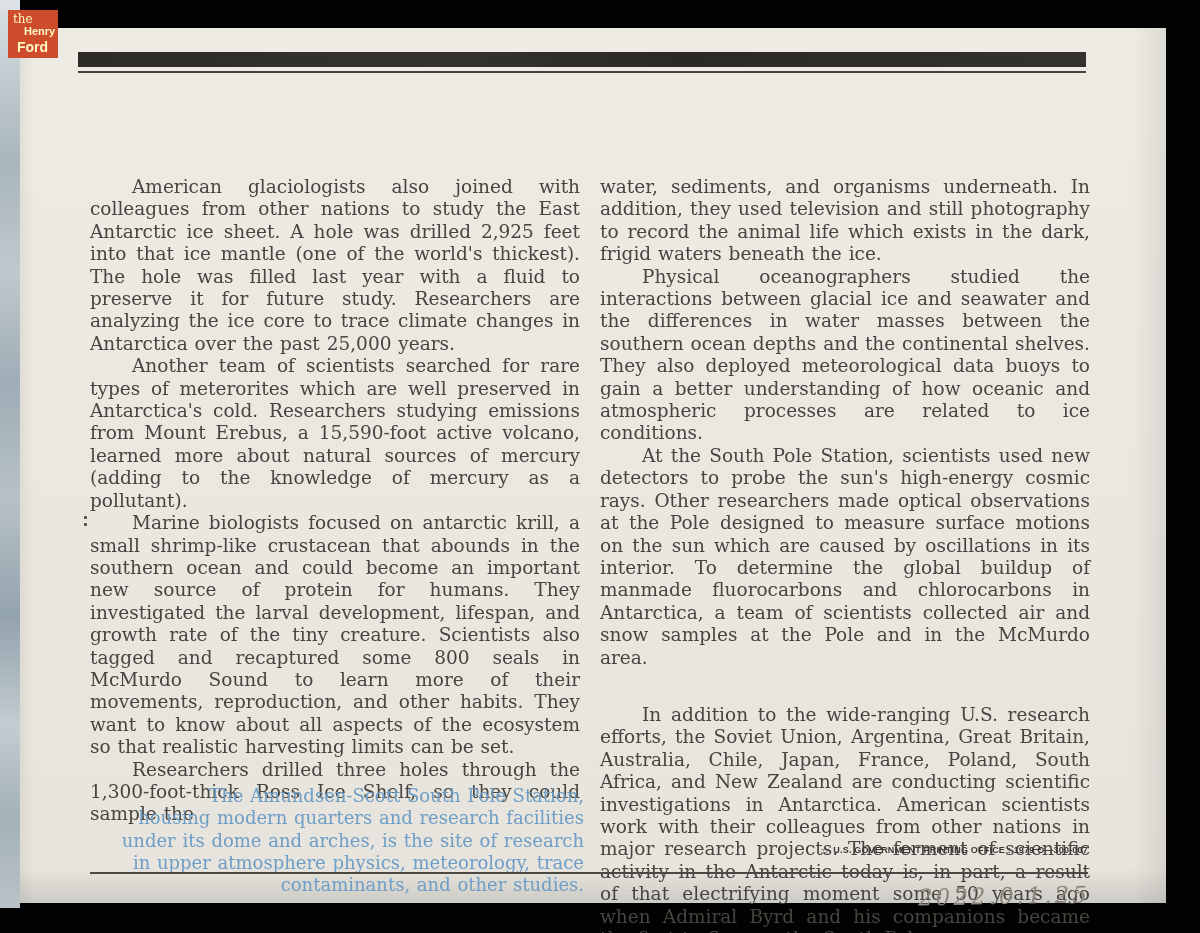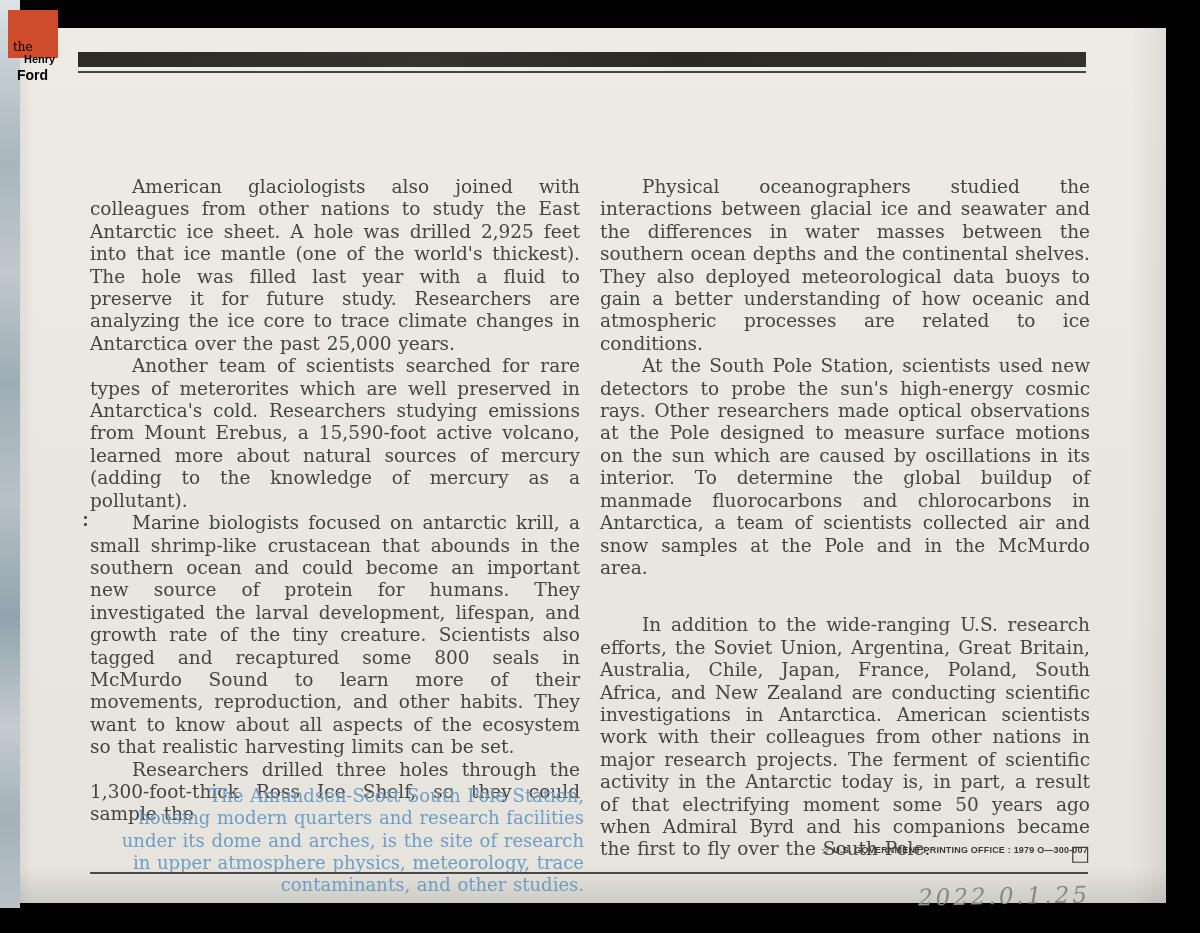--- a/index.html
+++ b/index.html
@@ -53,7 +53,7 @@
 
   
   .logo{position:absolute;left:8px;top:10px;width:50px;height:48px;background:#ce4b2c;}
-  .logo span{position:absolute;color:#000000;margin-top:28px;}
+  .logo span{position:absolute;color:#fef9c3;}
   .logo-the{left:5px;top:2px;font-family:"DejaVu Serif",serif;font-size:12px;}
   .logo-henry{left:16px;top:15px;font-family:"Liberation Sans",sans-serif;font-weight:bold;font-size:11px;}
   .logo-ford{left:9px;top:29px;font-family:"Liberation Sans",sans-serif;font-weight:bold;font-size:14px;}

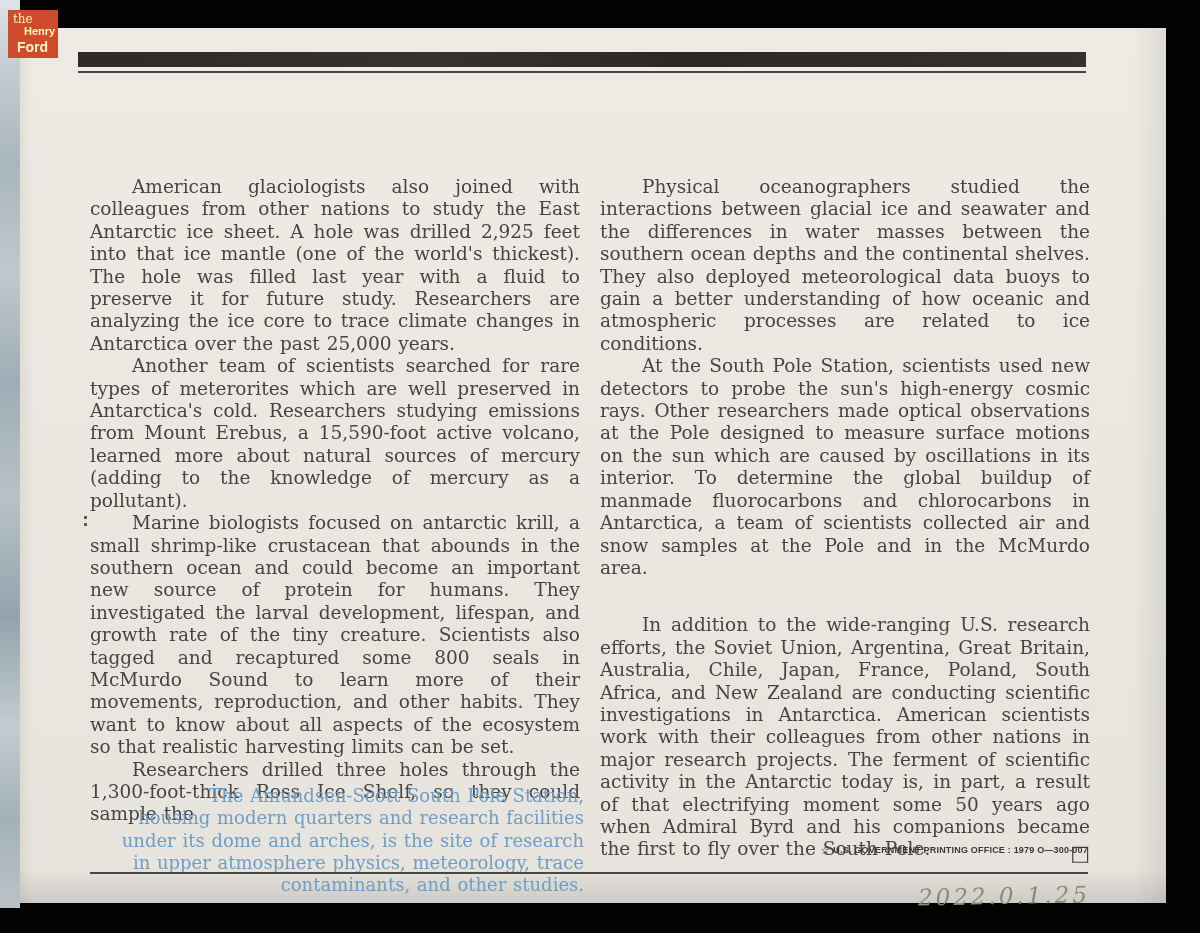--- a/index.html
+++ b/index.html
@@ -78,6 +78,7 @@
     </div>
 
     <div class="col col-right">
+      <p>water, sediments, and organisms underneath. In addition, they used television and still photography to record the animal life which exists in the dark, frigid waters beneath the ice.</p>
       <p class="indent">Physical oceanographers studied the interactions between glacial ice and seawater and the differences in water masses between the southern ocean depths and the continental shelves. They also deployed meteorological data buoys to gain a better understanding of how oceanic and atmospheric processes are related to ice conditions.</p>
       <p class="indent">At the South Pole Station, scientists used new detectors to probe the sun's high-energy cosmic rays. Other researchers made optical observations at the Pole designed to measure surface motions on the sun which are caused by oscillations in its interior. To determine the global buildup of manmade fluorocarbons and chlorocarbons in Antarctica, a team of scientists collected air and snow samples at the Pole and in the McMurdo area.</p>
       <p class="indent last"><span>In addition to the wide-ranging U.S. research efforts, the Soviet Union, Argentina, Great Britain, Australia, Chile, Japan, France, Poland, South Africa, and New Zealand are conducting scientific investigations in Antarctica. American scientists work with their colleagues from other nations in major research projects. The ferment of scientific activity in the Antarctic today is, in part, a result of that electrifying moment some 50 years ago when Admiral Byrd and his companions became the first to fly over the South Pole.</span><span class="end-mark">□</span></p>

